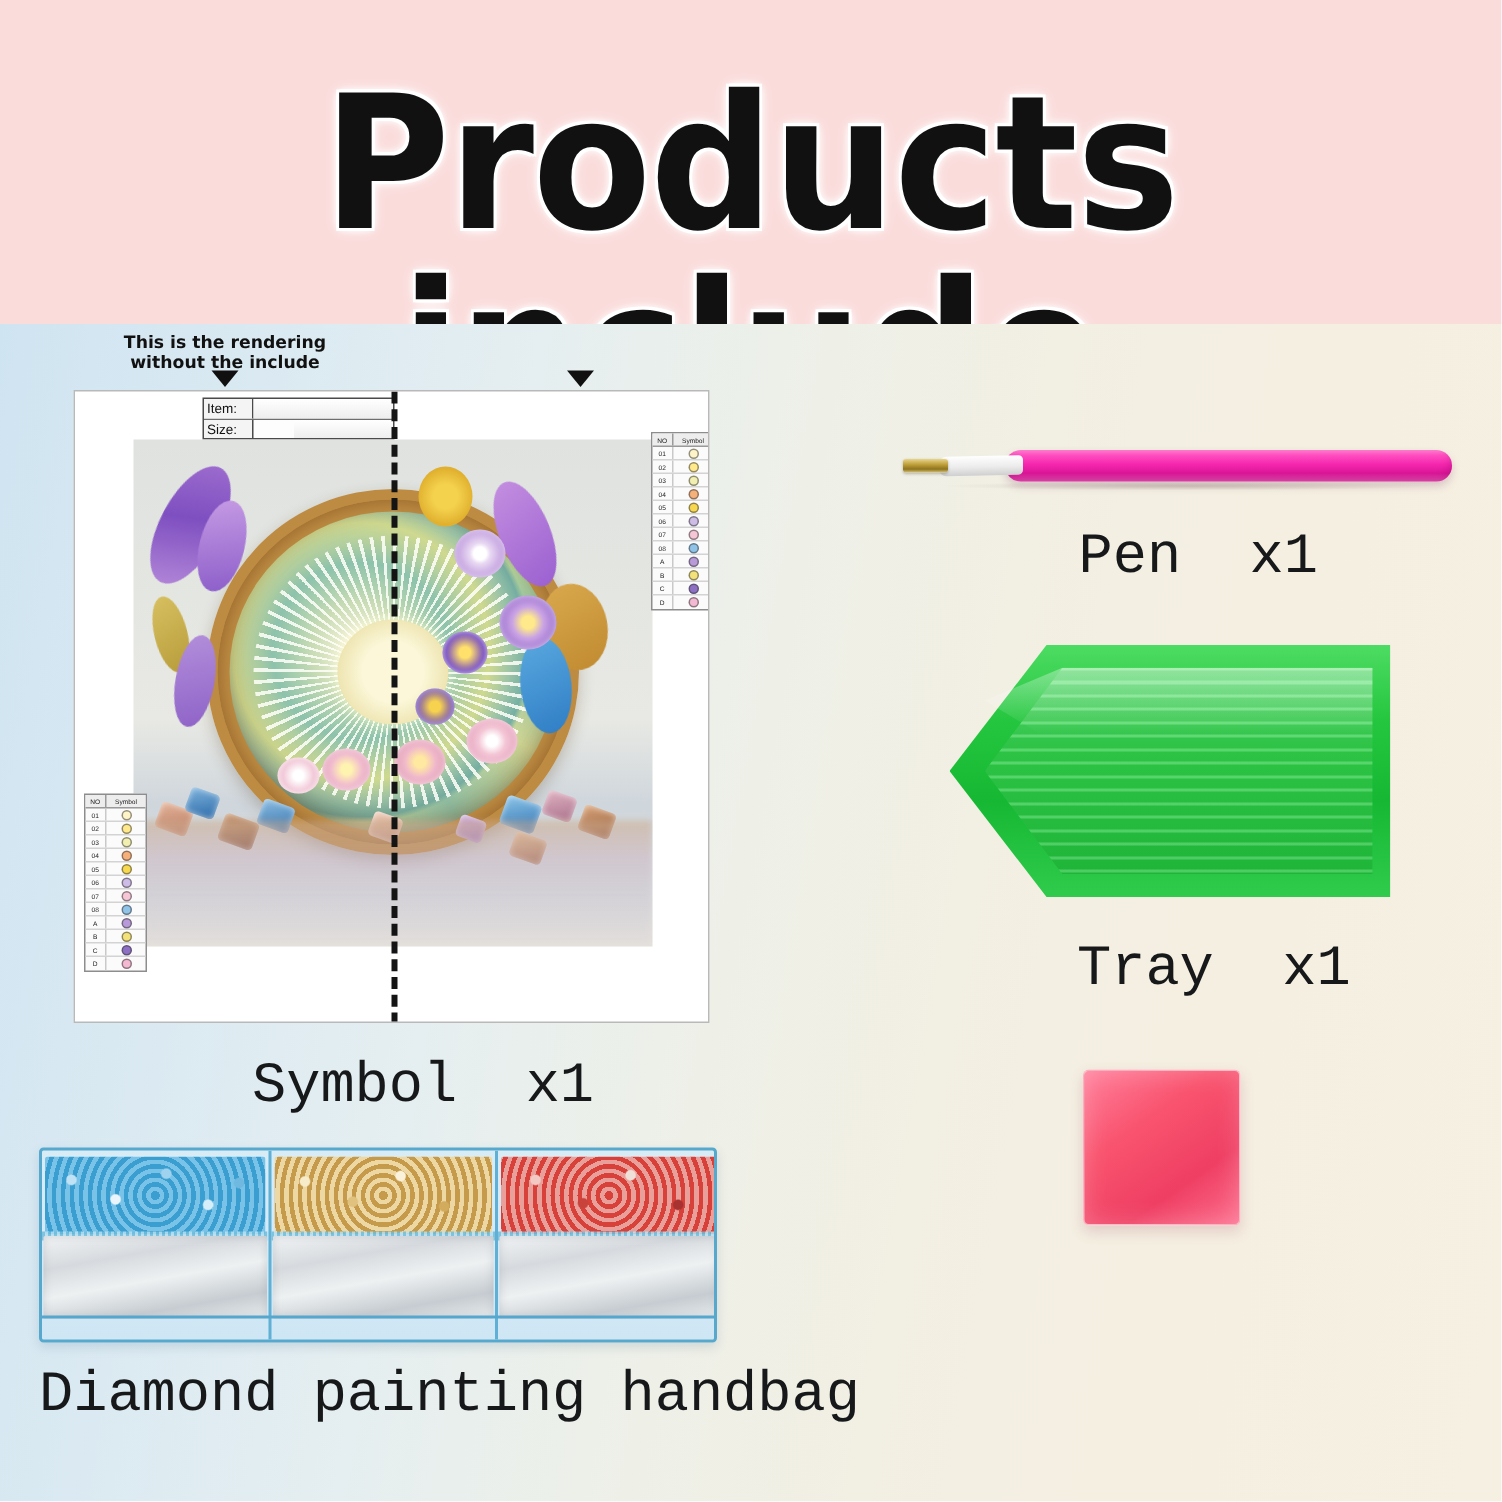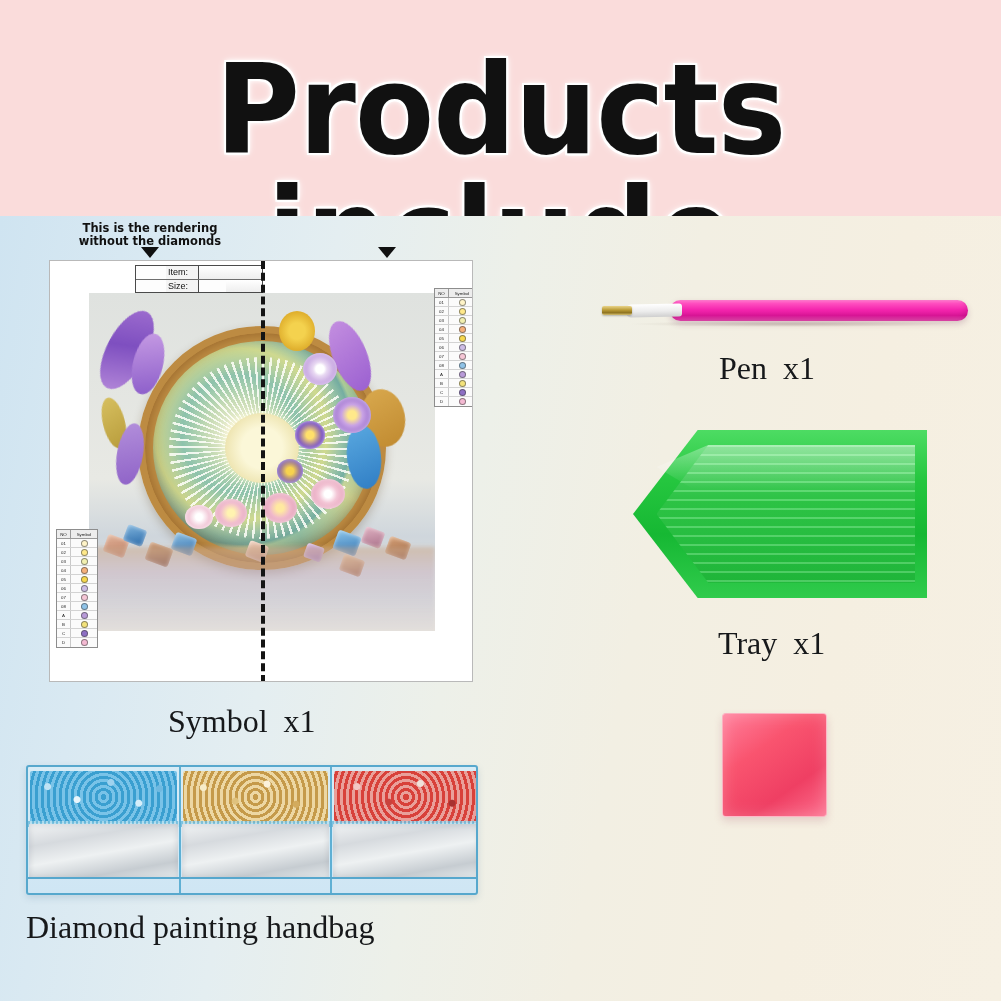--- a/index.html
+++ b/index.html
@@ -297,7 +297,7 @@
   <div class="body-bg"></div>
 
   <div class="note note-a">This is the rendering
-without the diamonds</div>
+without the include</div>
   <div class="tri tri-a"></div>
 
   <div class="tri tri-b"></div>

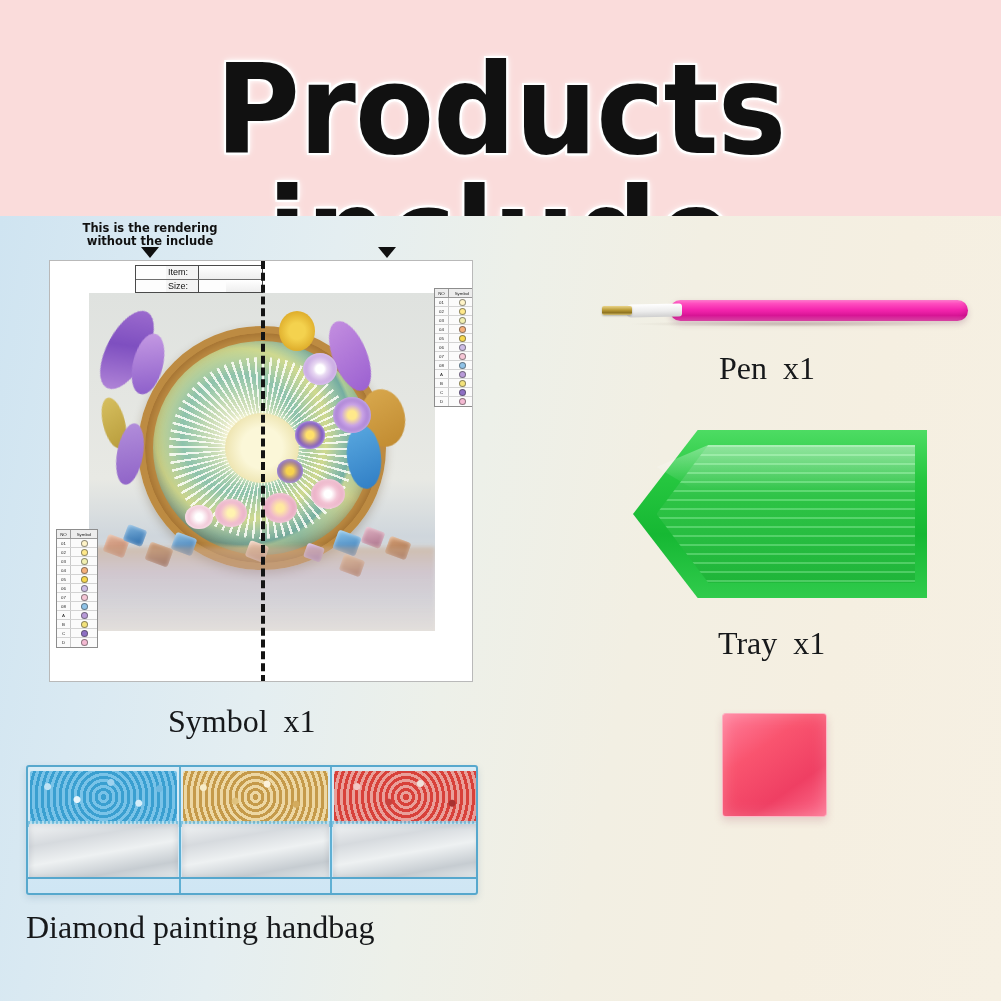--- a/index.html
+++ b/index.html
@@ -85,7 +85,6 @@
     width: 33px; border-right: 1px solid #4a4a4a;
     padding-left: 2px; line-height: 13px; font-size: 9px;
     background: #f4f4f4;
-    margin-left: 30px;
   }
   .spec-val { flex: 1; background: linear-gradient(180deg,#ffffff,#eeeeee); }
 

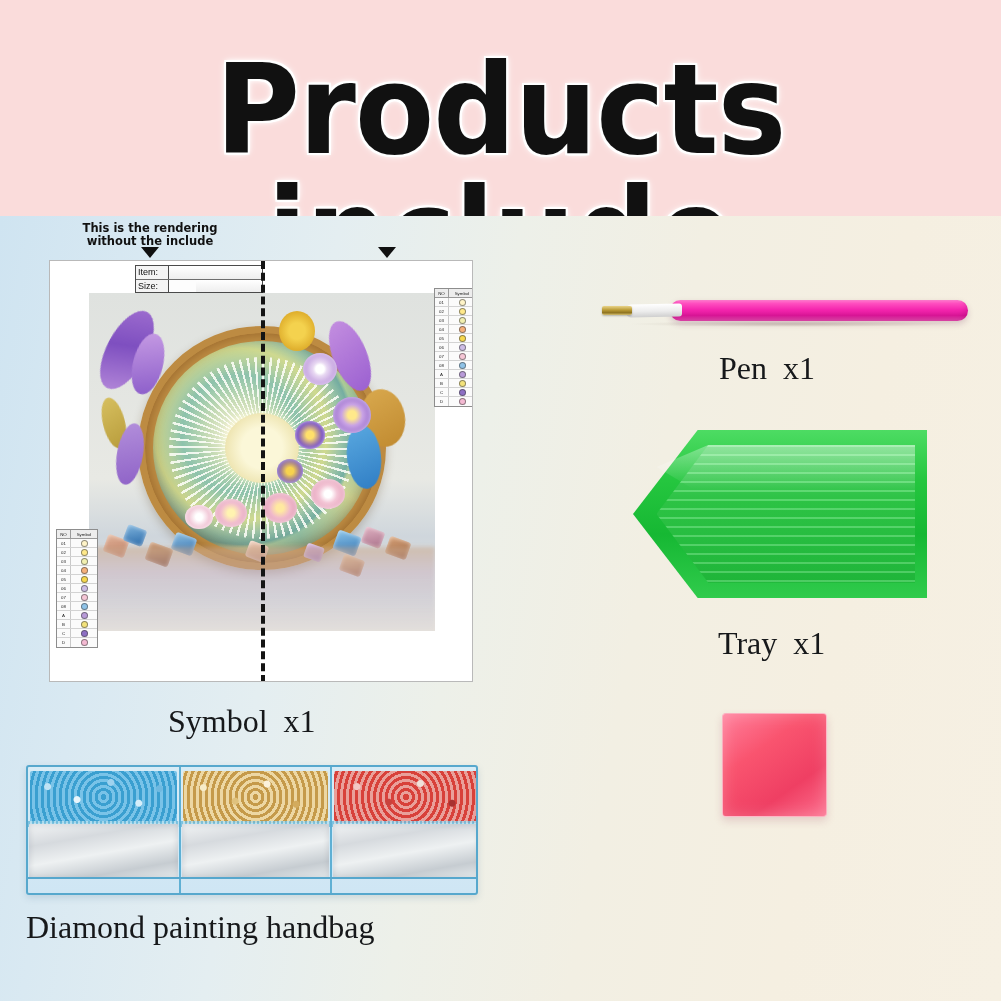--- a/index.html
+++ b/index.html
@@ -184,8 +184,8 @@
   
   .caption {
     position: absolute;
-    font-family: Liberation Serif, serif;
-    font-size: 32px;
+    font-family: Liberation Mono, monospace;
+    font-size: 38px;
     color: #16181a;
     white-space: pre;
   }

